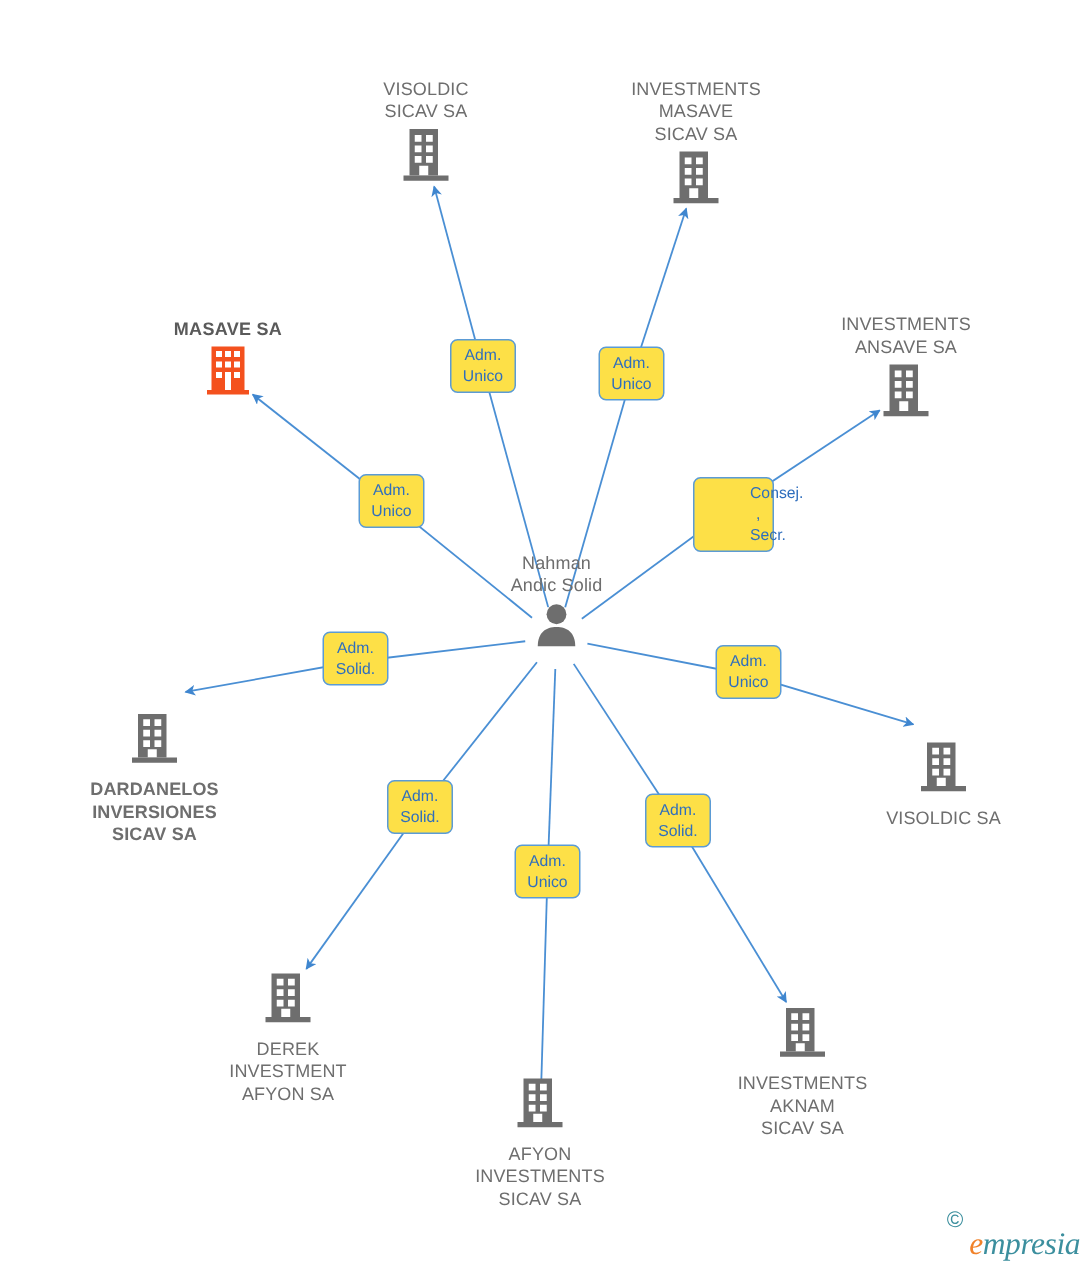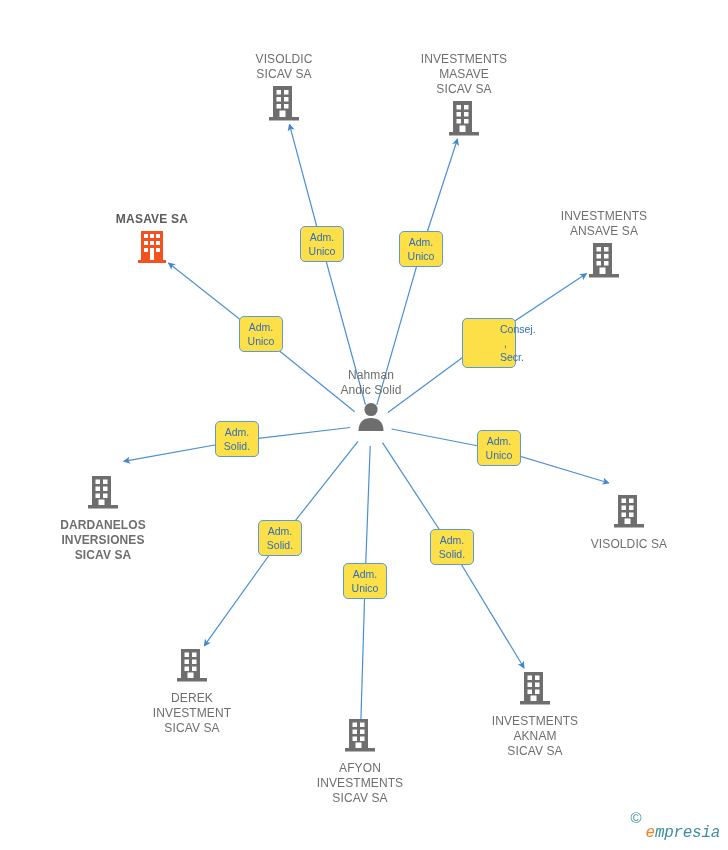--- a/index.html
+++ b/index.html
@@ -261,7 +261,7 @@
     </span>
     <div class="caption cap-below">DEREK
 INVESTMENT
-SICAV SA</div>
+AFYON SA</div>
   </div>
 
   <div class="node" style="left:360px; top:718px;">

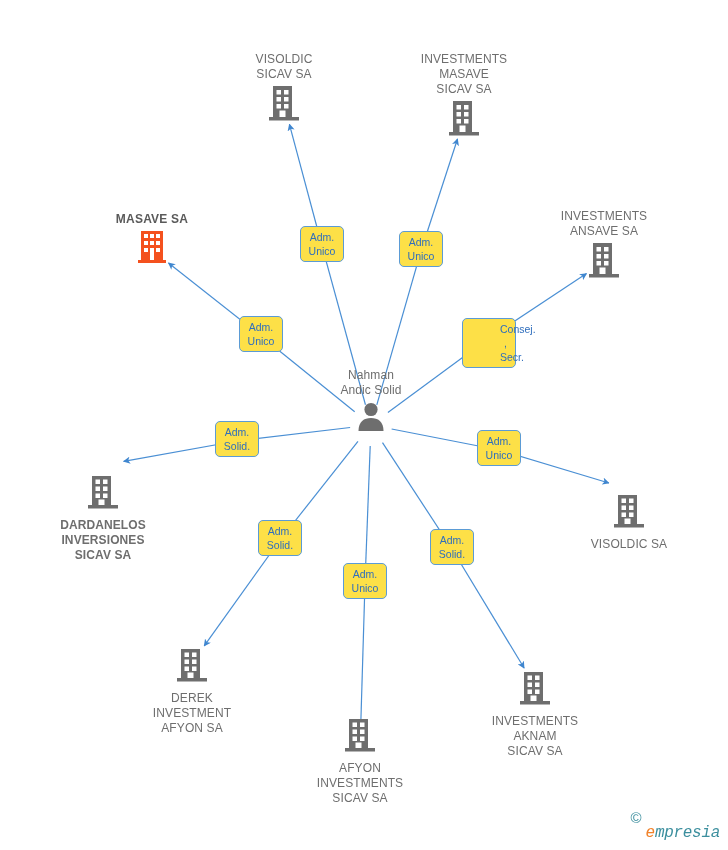--- a/index.html
+++ b/index.html
@@ -80,9 +80,9 @@
     font-size: 15px;
   }
   .watermark .brand {
-    font-family: Liberation Mono, monospace;
+    font-family: Liberation Serif, serif;
     font-style: italic;
-    font-size: 16px;
+    font-size: 21px;
     color: #3c8f9e;
     letter-spacing: -0.3px;
     margin-top: 32px;

